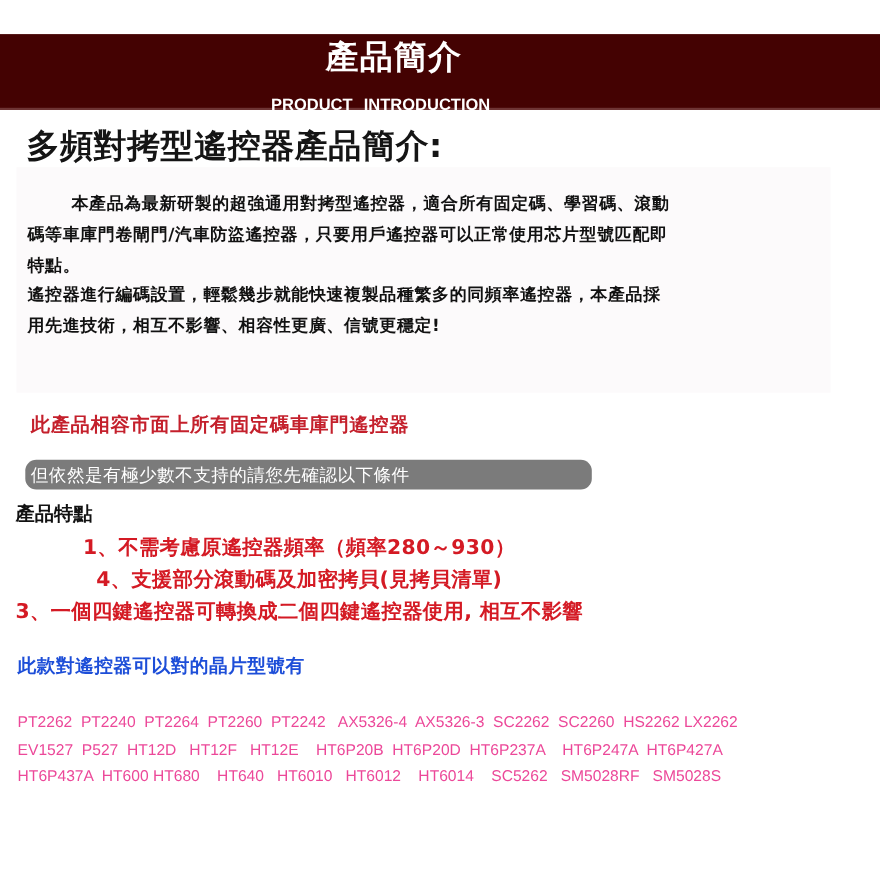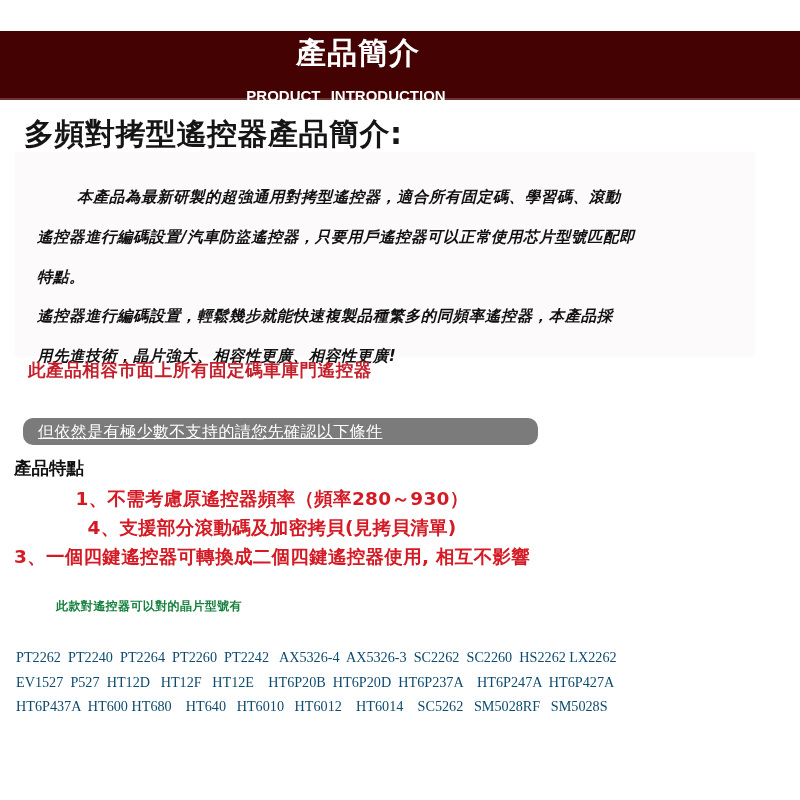--- a/index.html
+++ b/index.html
@@ -74,8 +74,7 @@
       letter-spacing: 0.6px;
     }
     .intro-text p {
-      margin: 16px;
-      font-style: italic;
+      margin: 4px;
     }
     .indent {
       display: inline-block;

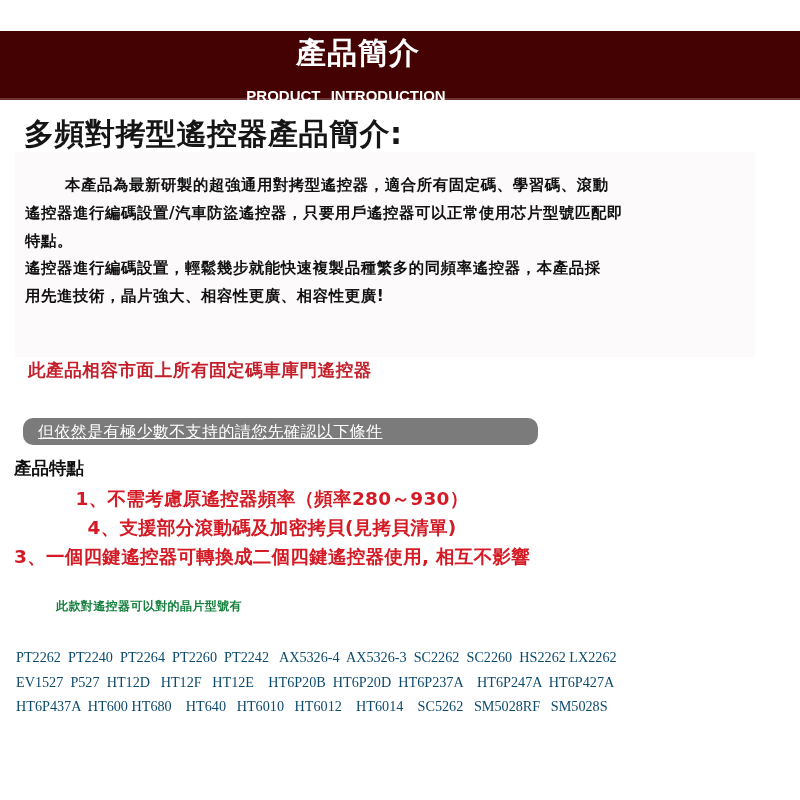--- a/index.html
+++ b/index.html
@@ -163,7 +163,7 @@
 <div class="intro-box"></div>
 <div class="intro-text">
   <p><span class="indent"></span><span>本產品為最新研製的超強通用對拷型遙控器，適合所有固定碼、學習碼、滾動</span></p>
-  <p>遙控器進行編碼設置/汽車防盜遙控器，只要用戶遙控器可以正常使用芯片型號匹配即</p>
+  <p>碼等車庫門卷閘門/汽車防盜遙控器，只要用戶遙控器可以正常使用芯片型號匹配即</p>
   <p>特點。</p>
   <p>遙控器進行編碼設置，輕鬆幾步就能快速複製品種繁多的同頻率遙控器，本產品採</p>
   <p>用先進技術，晶片強大、相容性更廣、相容性更廣!</p>

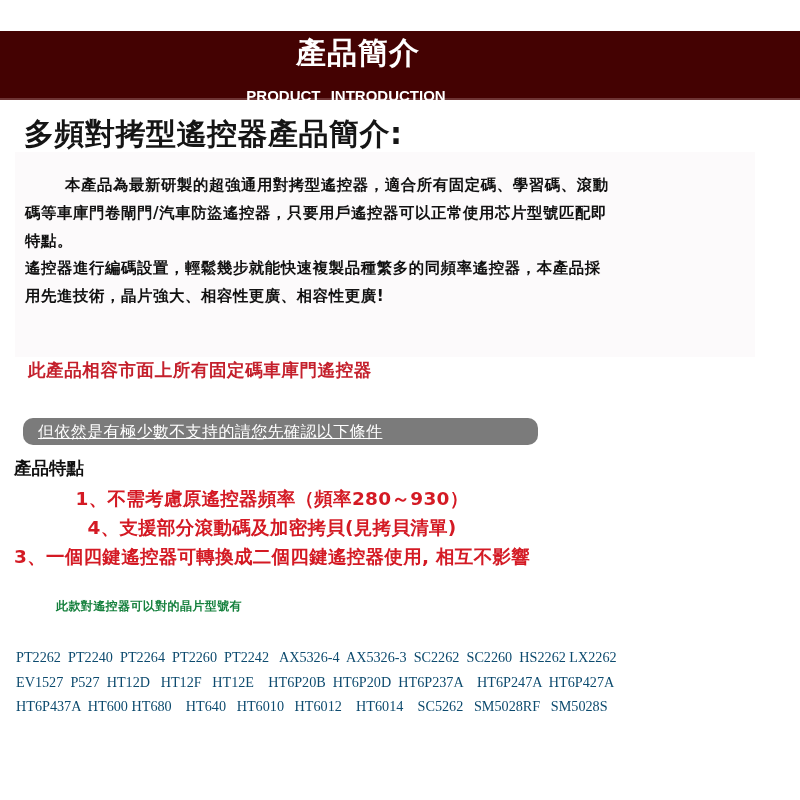--- a/index.html
+++ b/index.html
@@ -166,7 +166,7 @@
   <p>碼等車庫門卷閘門/汽車防盜遙控器，只要用戶遙控器可以正常使用芯片型號匹配即</p>
   <p>特點。</p>
   <p>遙控器進行編碼設置，輕鬆幾步就能快速複製品種繁多的同頻率遙控器，本產品採</p>
-  <p>用先進技術，晶片強大、相容性更廣、相容性更廣!</p>
+  <p>用先進技術，相互不影響、相容性更廣、信號更穩定!</p>
 </div>
 
 <div class="compat-line">此產品相容市面上所有固定碼車庫門遙控器</div>

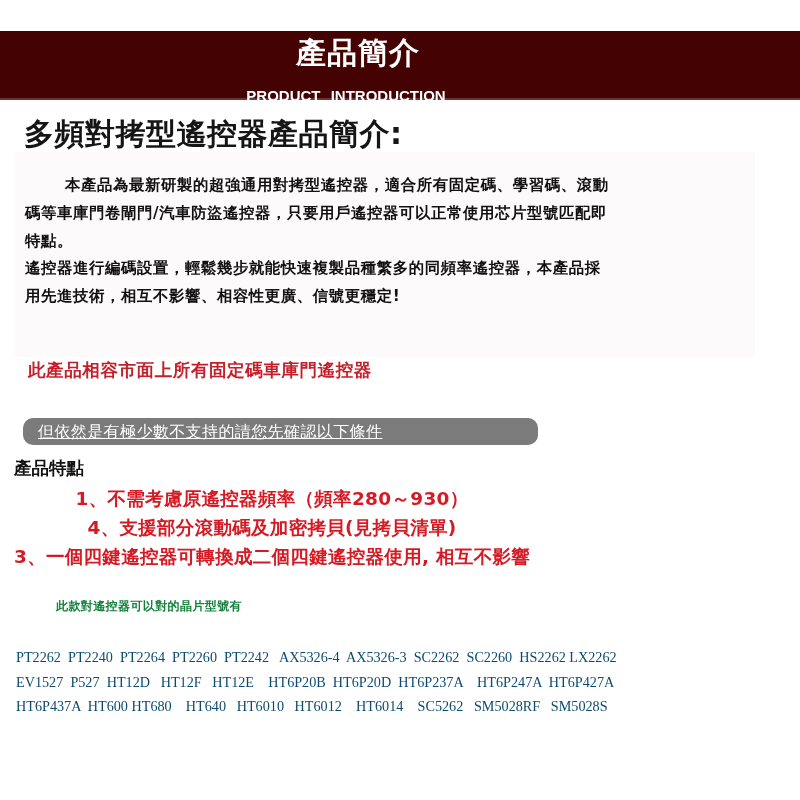--- a/index.html
+++ b/index.html
@@ -82,7 +82,7 @@
     }
     .compat-line {
       position: absolute;
-      left: 28px; top: 358px;
+      left: 28px; top: 375px;
       font-size: 17.5px;
       font-weight: bold;
       color: #c4202c;

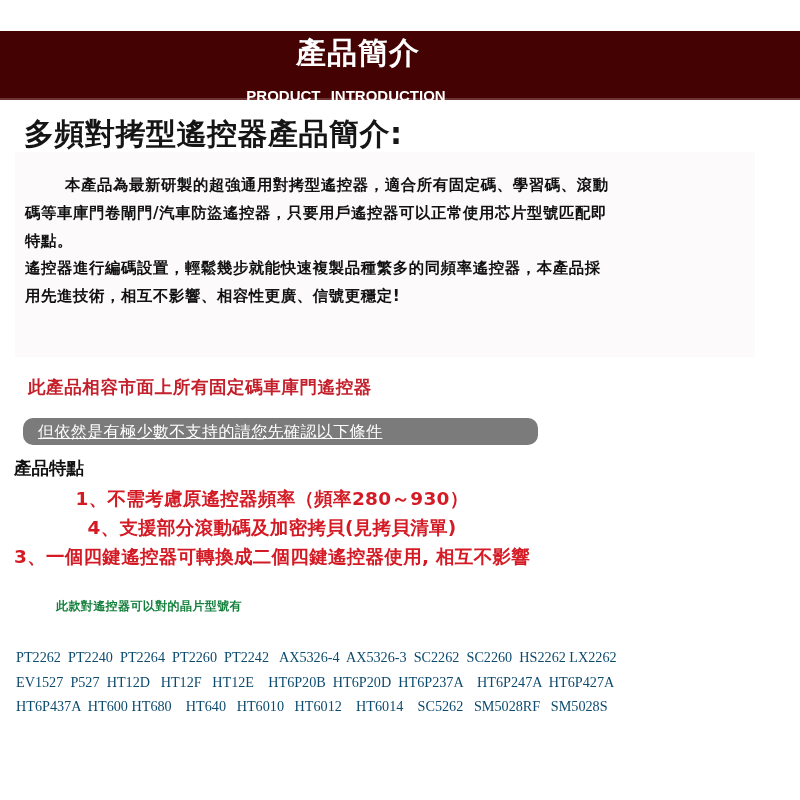--- a/index.html
+++ b/index.html
@@ -98,10 +98,9 @@
       color: #ffffff;
       font-size: 16px;
       line-height: 27px;
-      padding-left: 15px;
+      padding-left: 5px;
       box-sizing: border-box;
       letter-spacing: 0.4px;
-      text-decoration: underline;
     }
     .features-title {
       position: absolute;

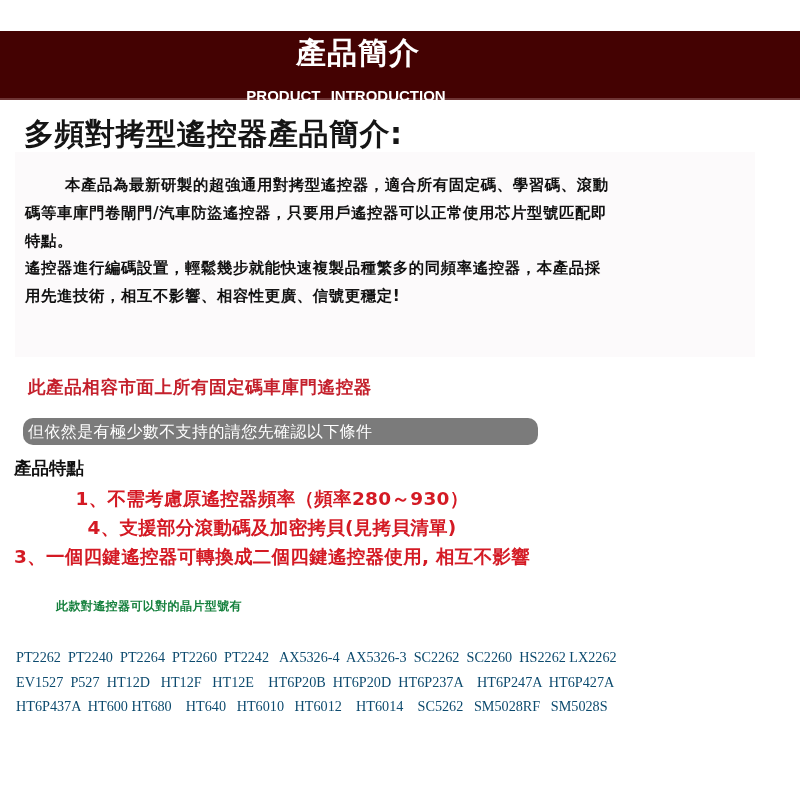--- a/index.html
+++ b/index.html
@@ -129,12 +129,11 @@
     .chips-heading {
       position: absolute;
       left: 16px; top: 594px;
-      font-size: 12px;
+      font-size: 17px;
       font-weight: bold;
-      color: #15803d;
+      color: #1d4ed8;
       line-height: 24px;
       letter-spacing: 0.4px;
-      margin-left: 40px;
     }
     .chips-block {
       position: absolute;

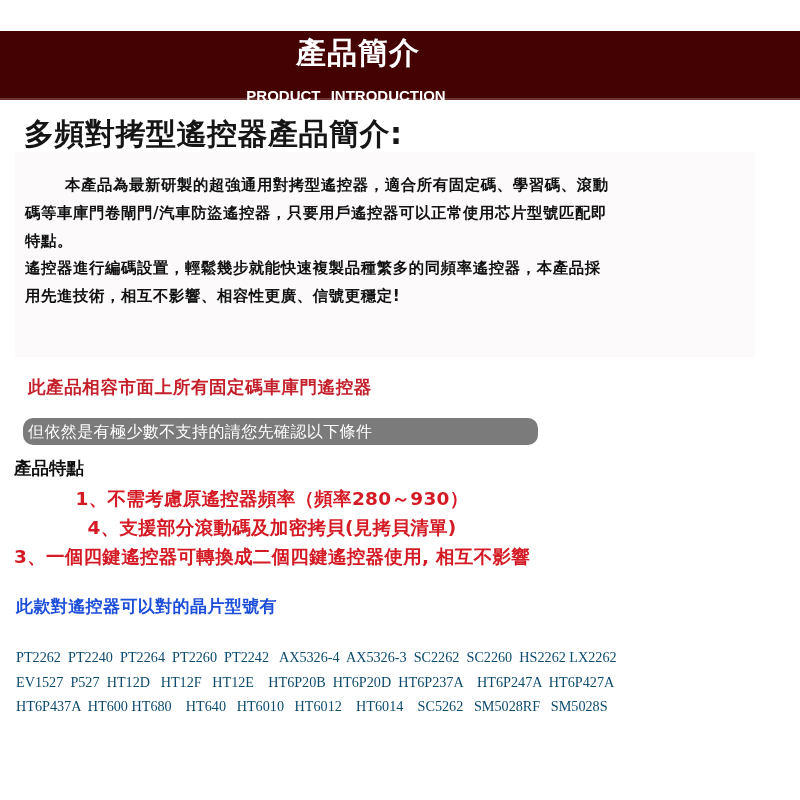--- a/index.html
+++ b/index.html
@@ -141,10 +141,10 @@
       width: 780px;
     }
     .chip-row {
-      font-family: Liberation Serif, serif;
+      font-family: Liberation Sans, sans-serif;
       font-size: 14.2px;
       line-height: 24.5px;
-      color: #0c4a6e;
+      color: #ec4899;
       white-space: pre;
     }
   </style>

